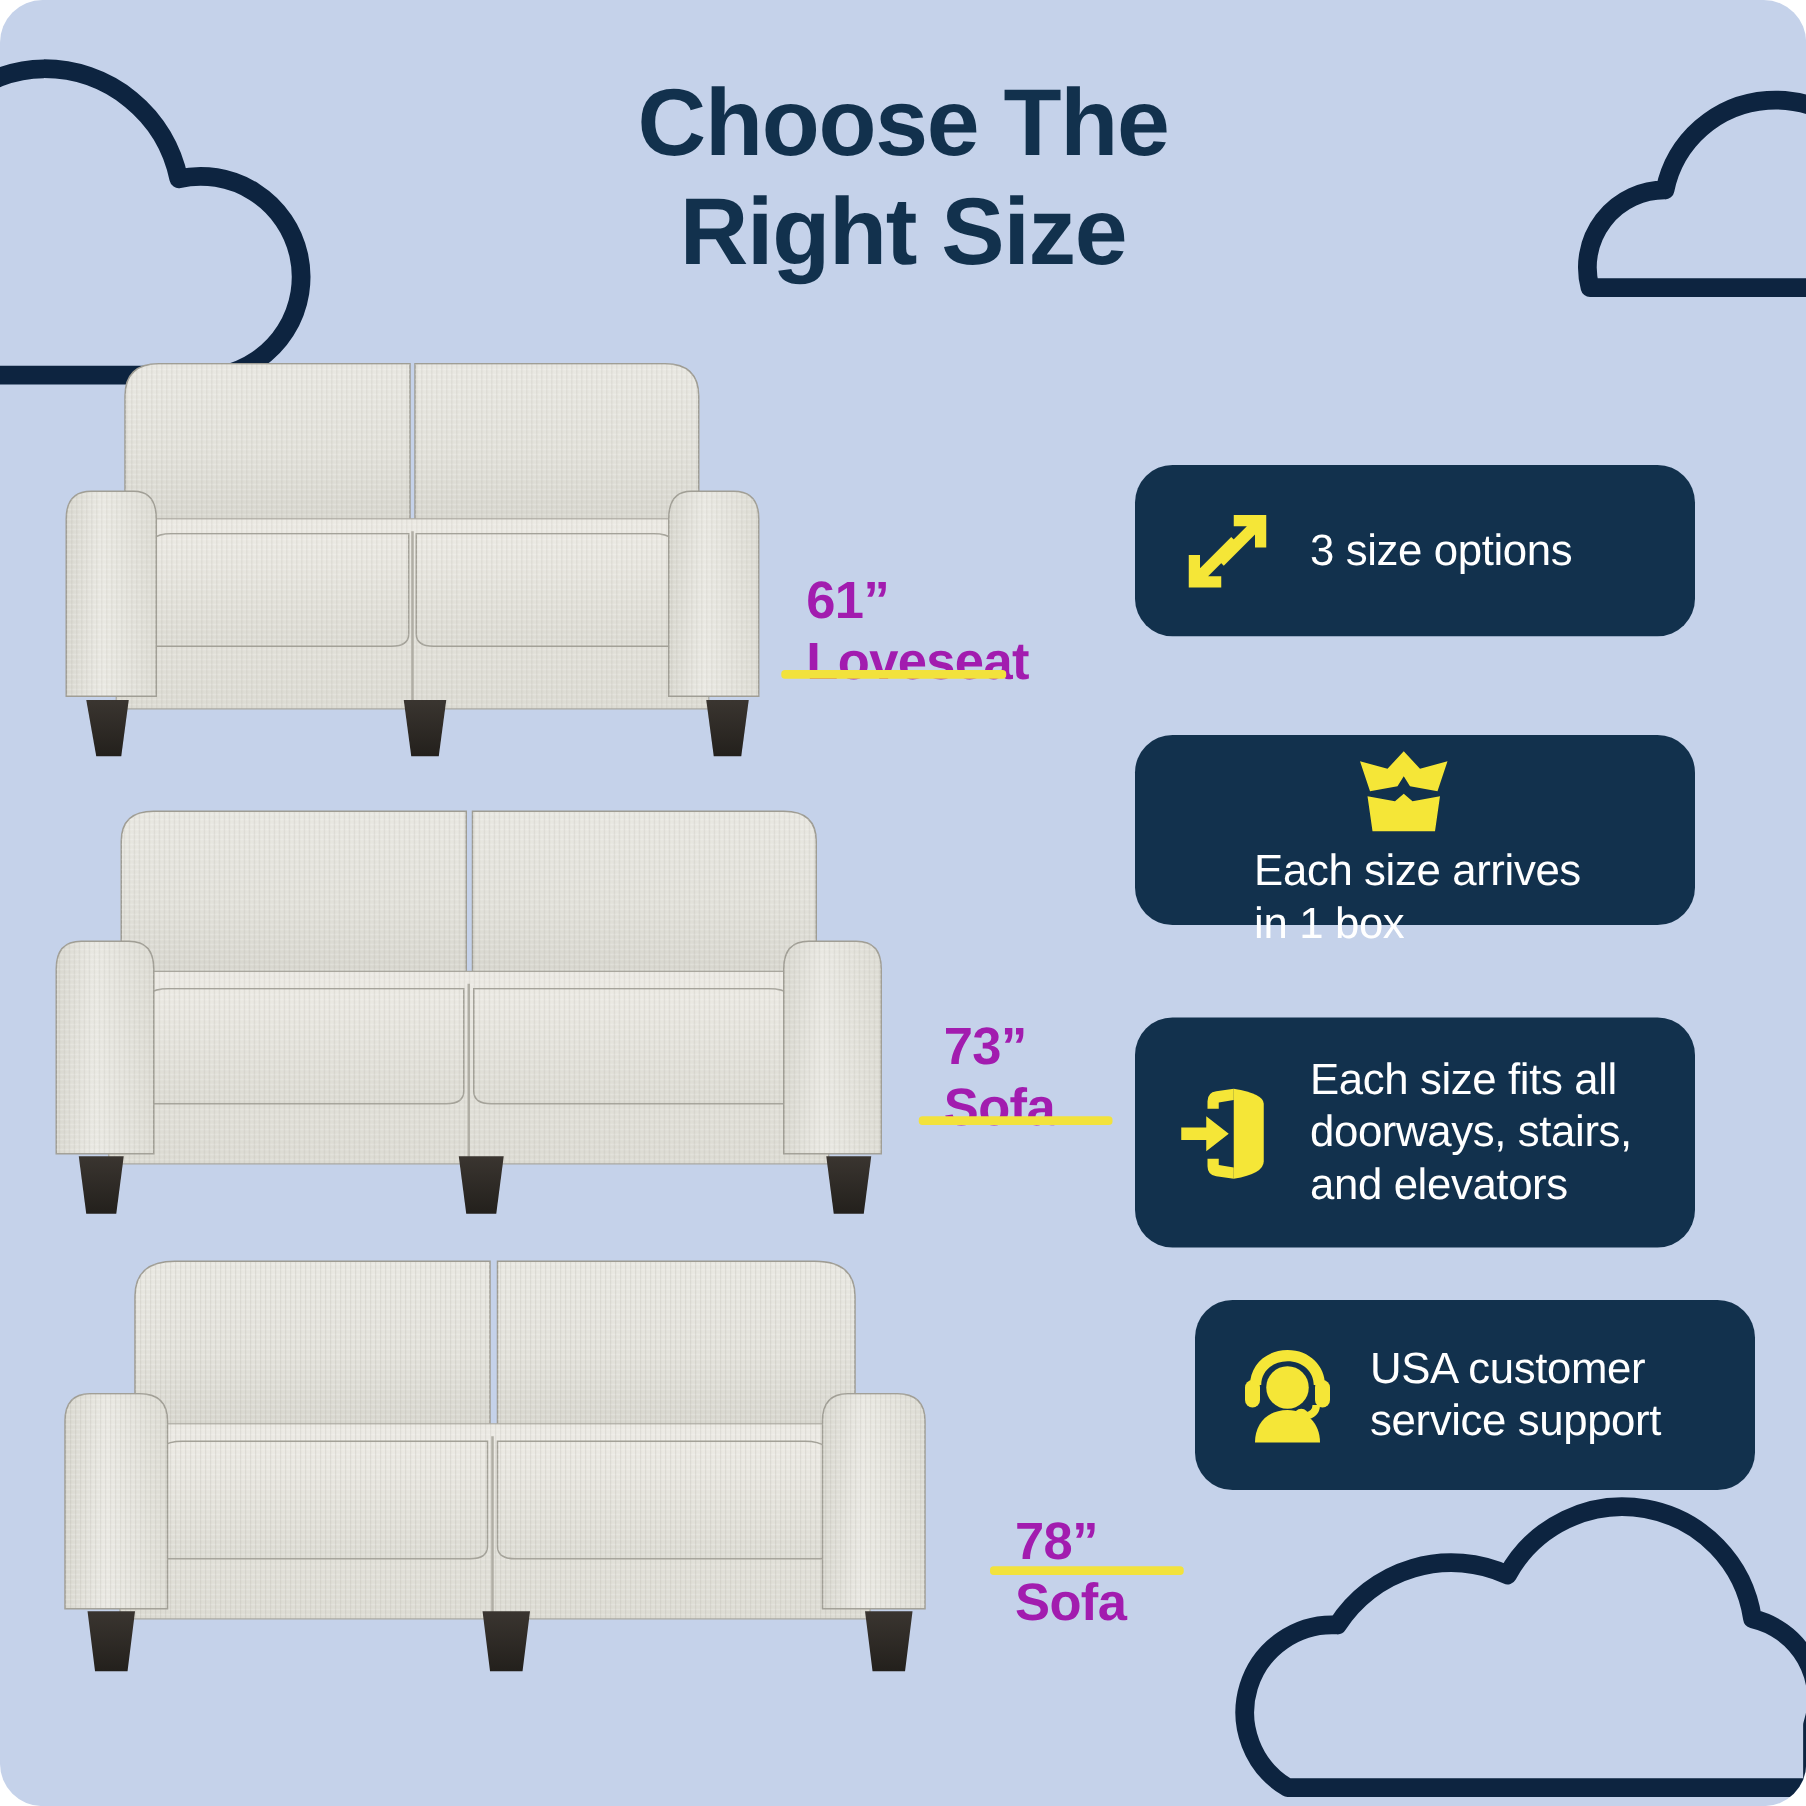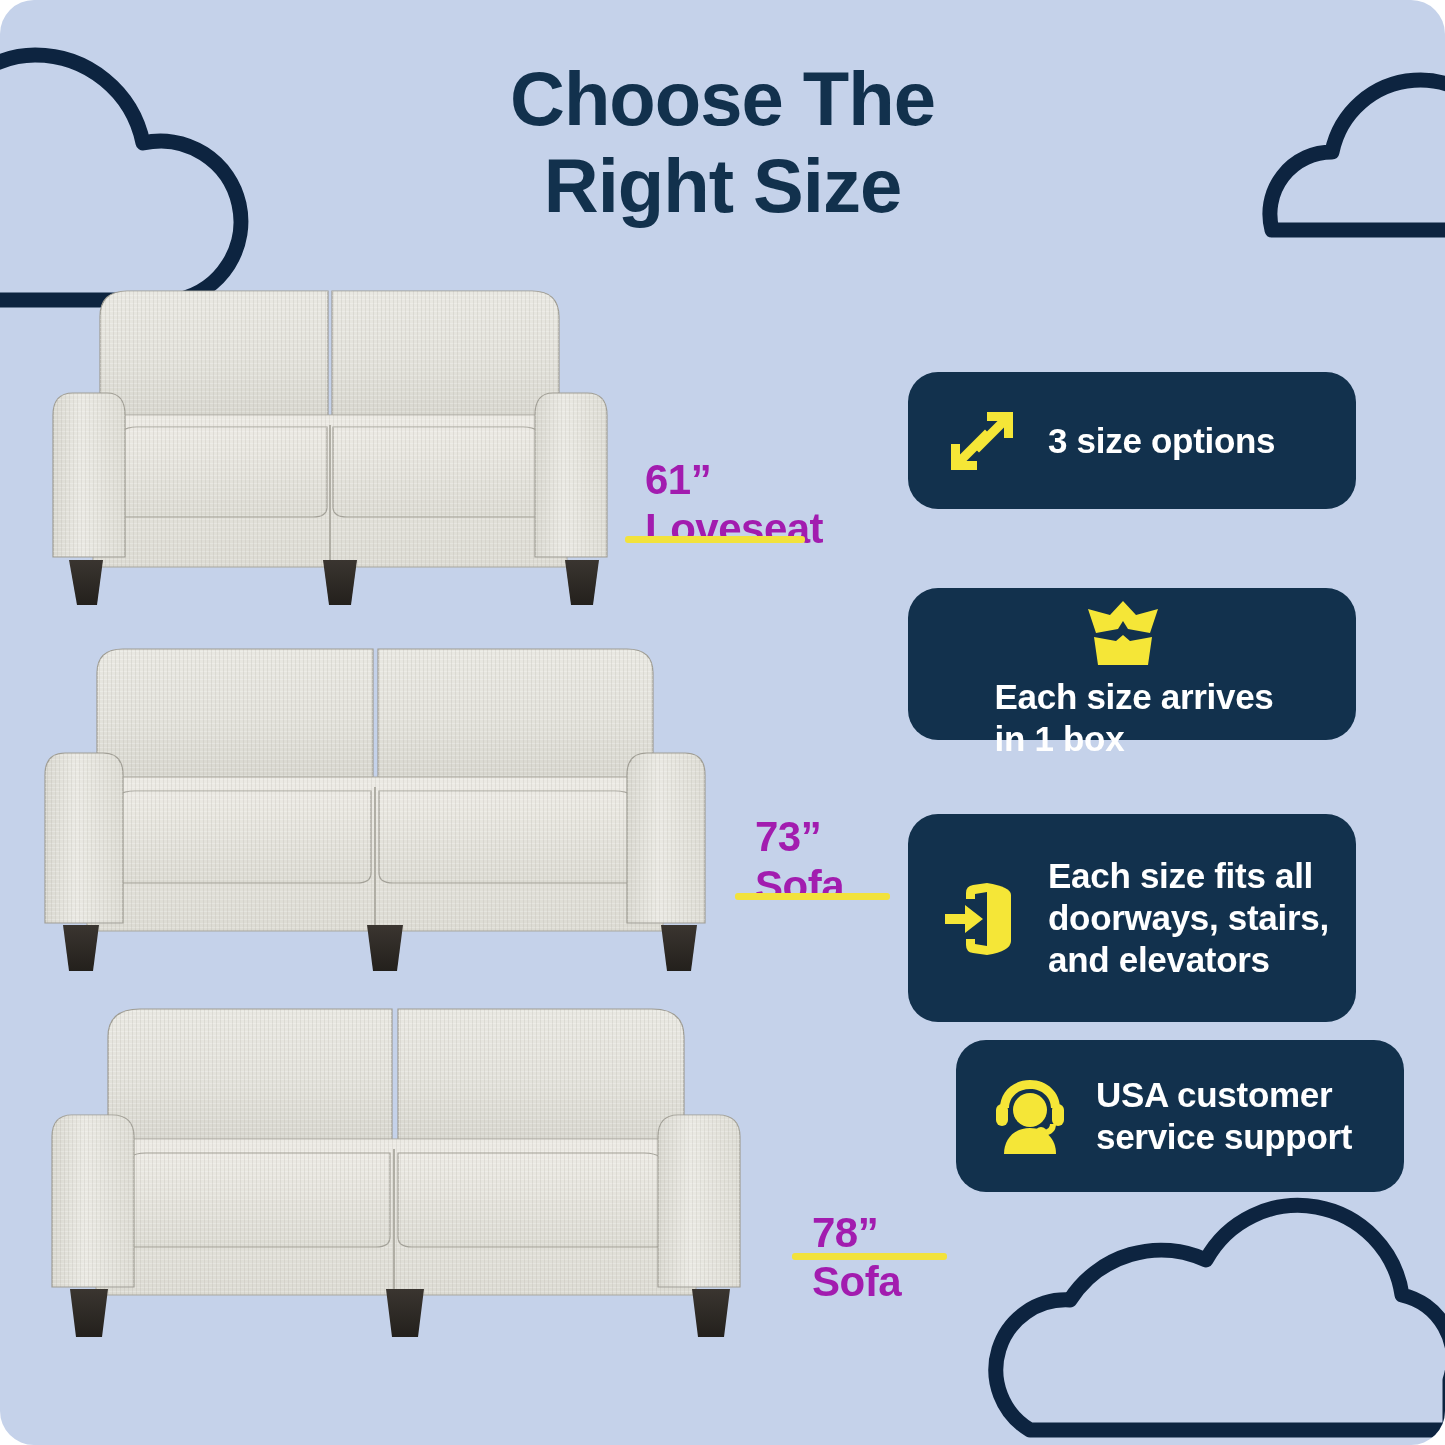--- a/index.html
+++ b/index.html
@@ -91,7 +91,7 @@
   .card .label {
     color: #ffffff;
     font-size: 35px;
-    font-weight: bold;
+    font-weight: normal;
     line-height: 1.2;
     letter-spacing: -0.3px;
   }

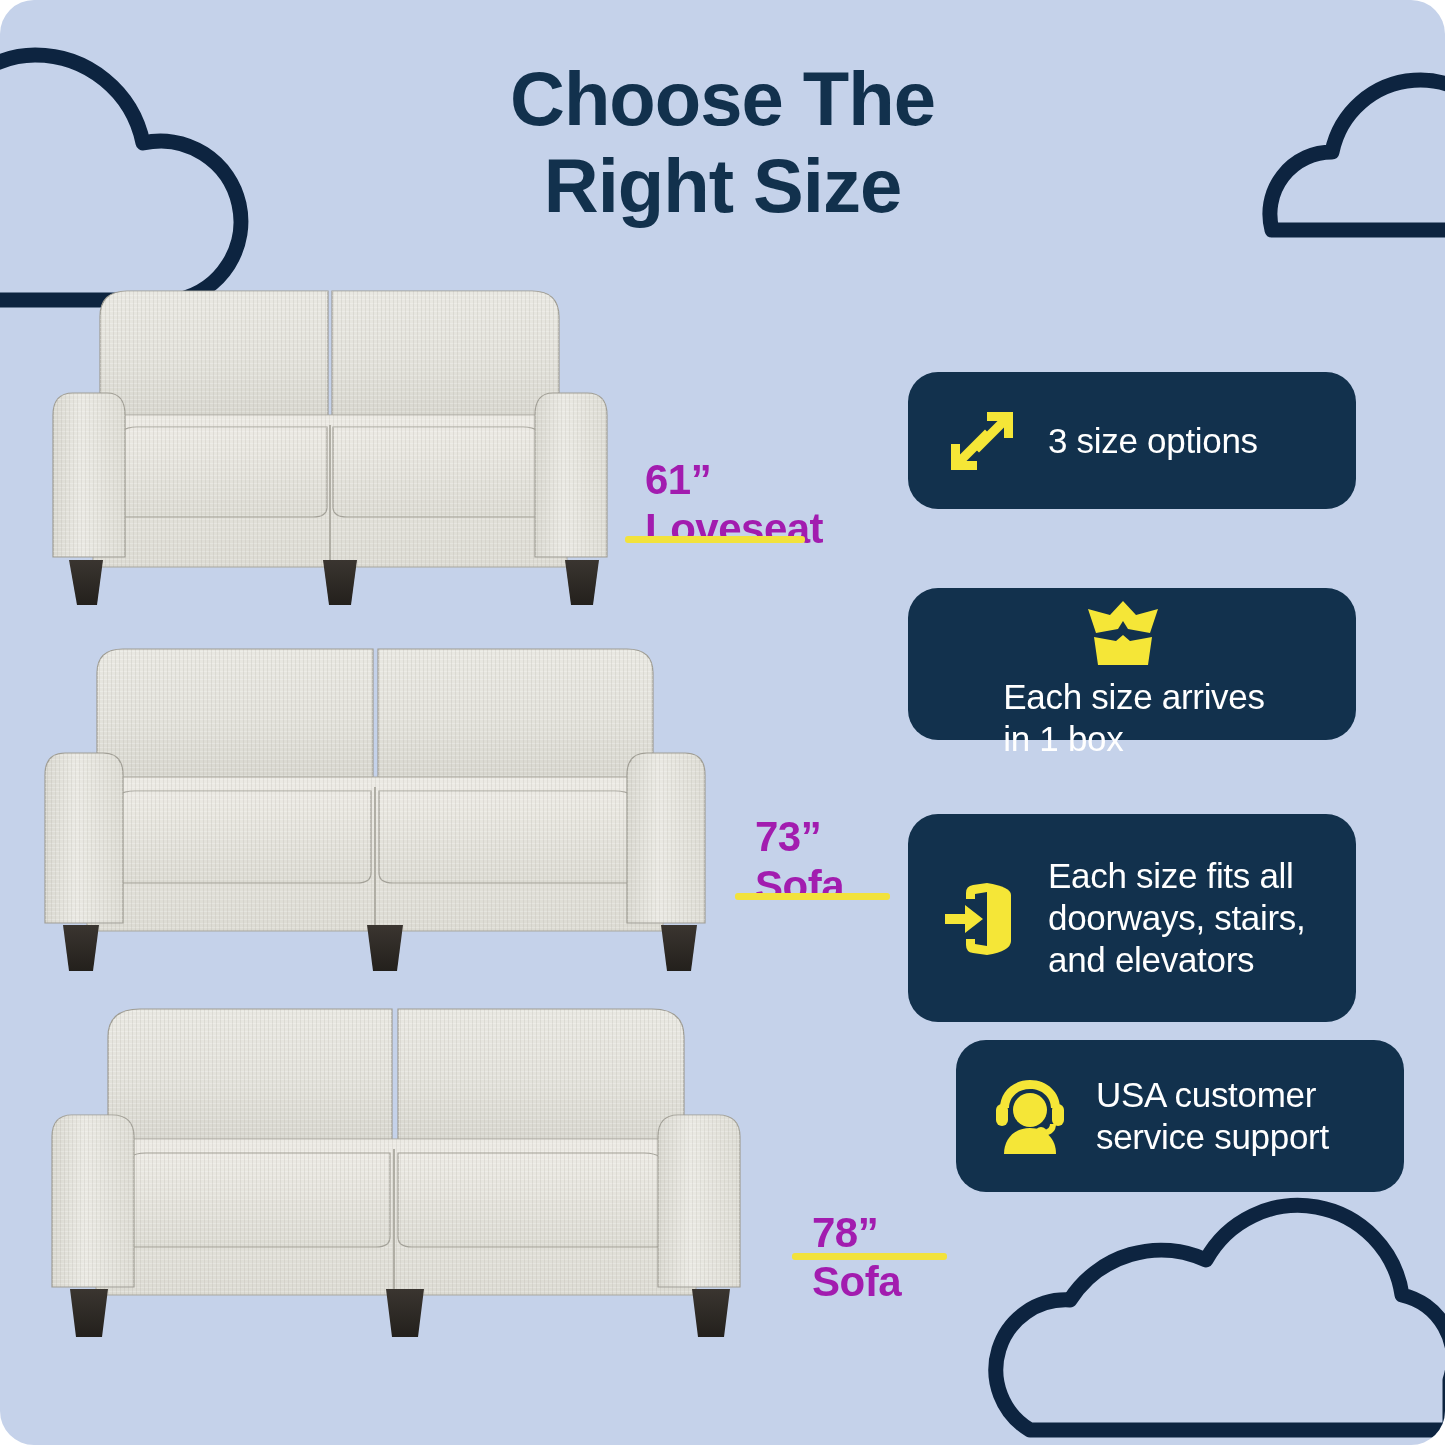--- a/index.html
+++ b/index.html
@@ -296,7 +296,7 @@
     </span>
   </div>
 
-  <div class="card" style="left:908px; top:814px; width:448px; height:208px;">
+  <div class="card" style="left:908px; top:814px; width:448px; height:184px;">
     <span class="icon">
       <svg width="86" height="86" viewBox="0 0 86 86">
         <g fill="#f5e637">

